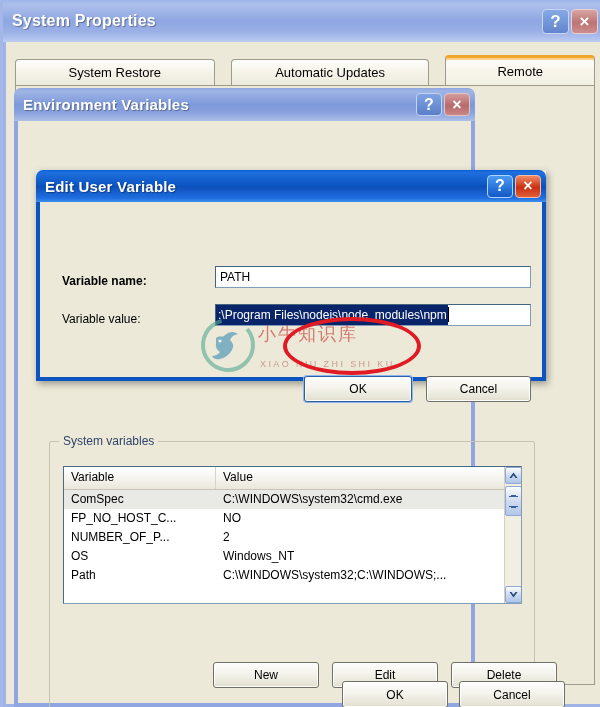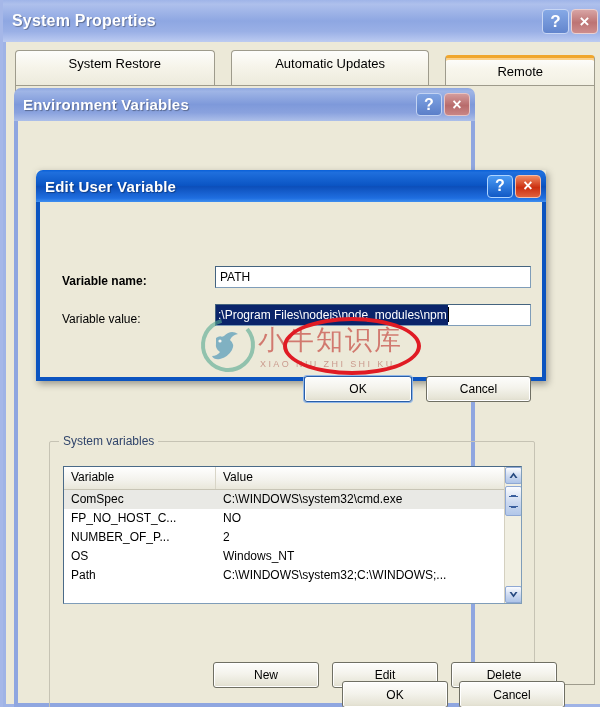--- a/index.html
+++ b/index.html
@@ -127,7 +127,7 @@
   }
   .tab {
     box-sizing: border-box;
-    height: 36px;
+    height: 27px;
     line-height: 25px;
     text-align: center;
     font-size: 13px;

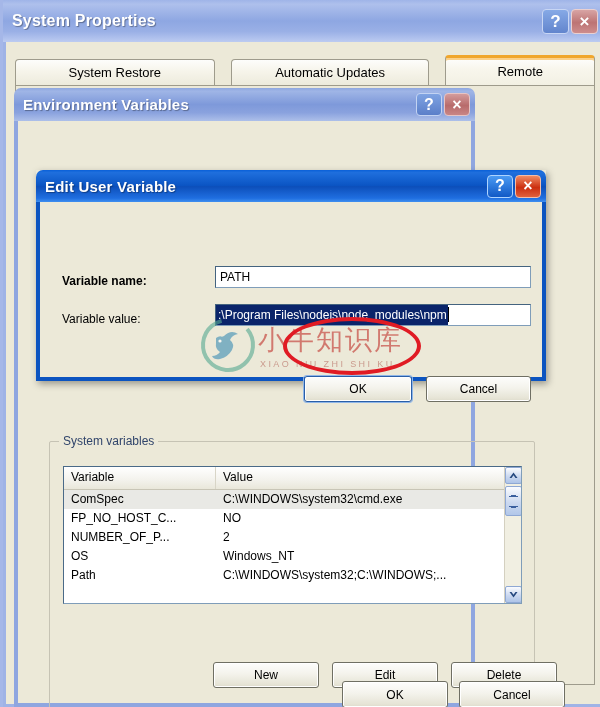--- a/index.html
+++ b/index.html
@@ -409,7 +409,7 @@
   #wm-cn {
     position: absolute;
     left: 58px; top: 6px;
-    font-size: 27px;
+    font-size: 18px;
     letter-spacing: 2px;
     color: #c2362f;
     font-family: "DejaVu Sans", sans-serif;

